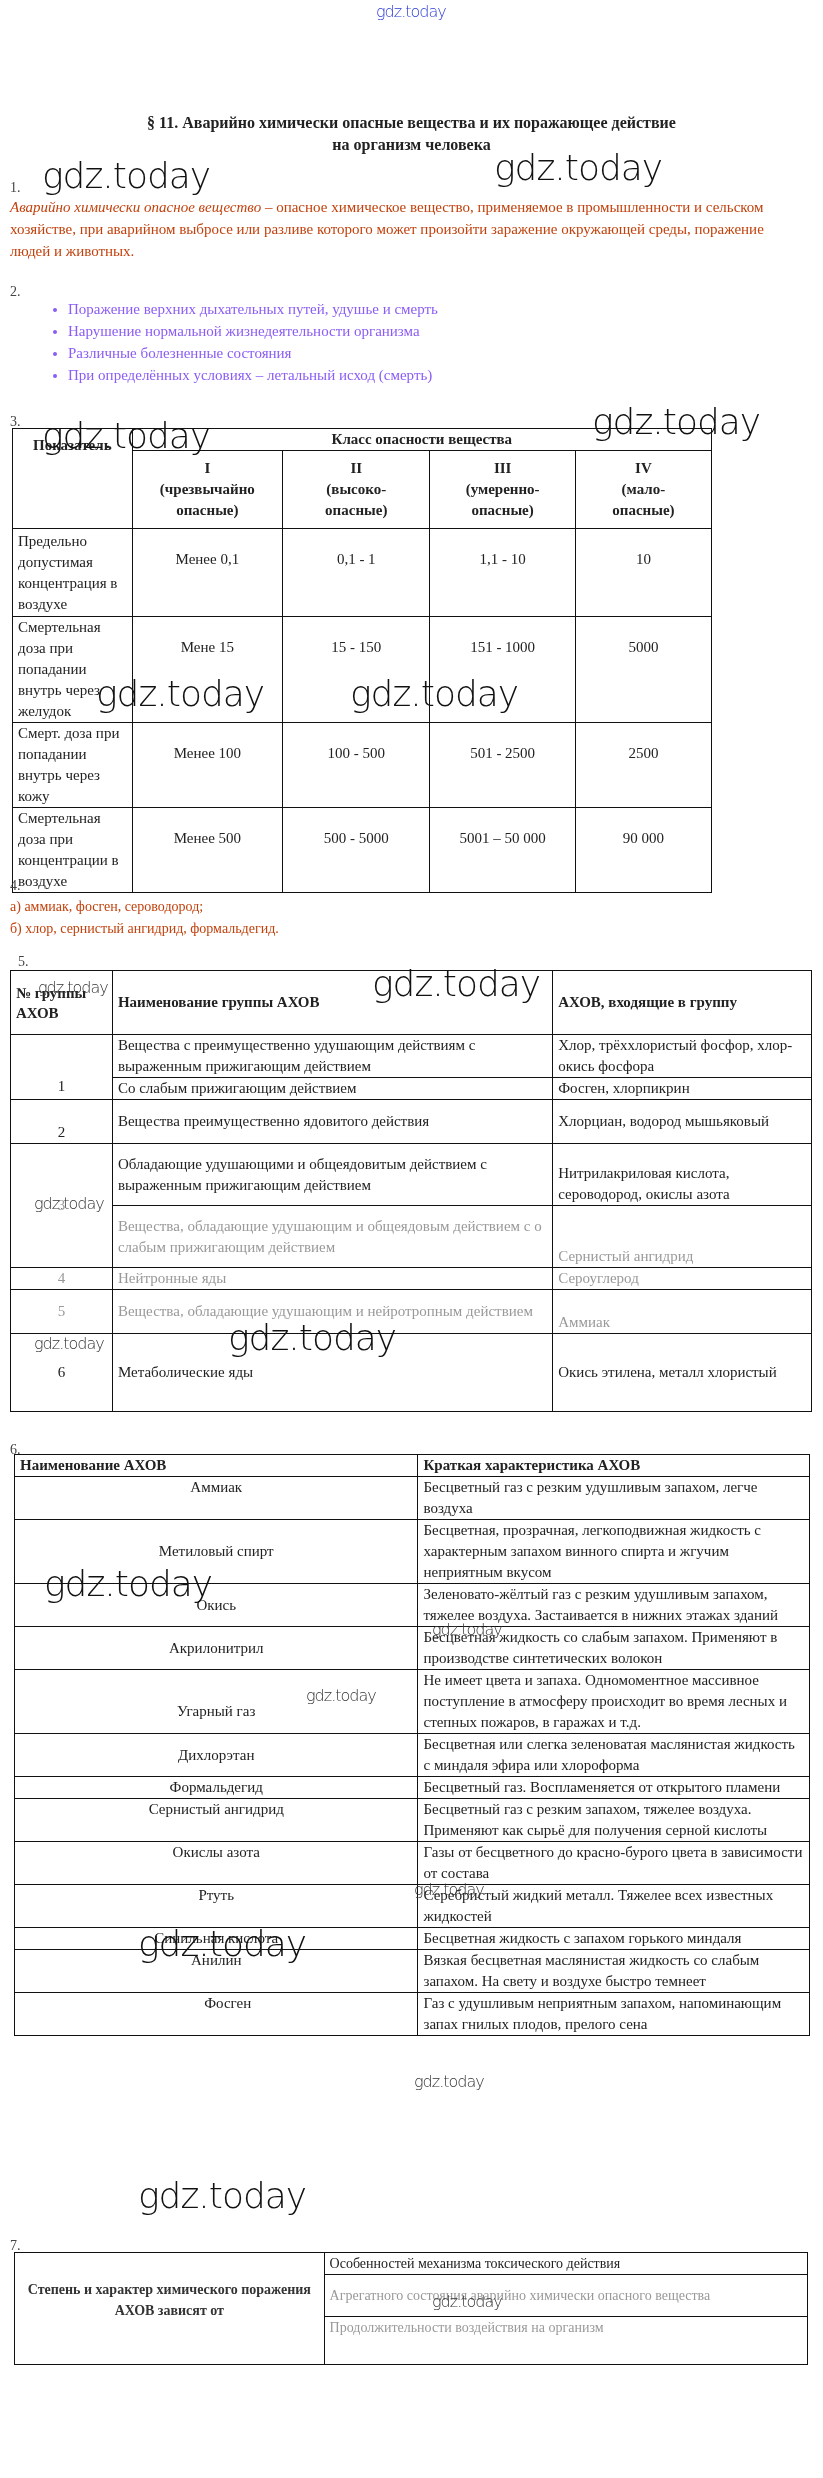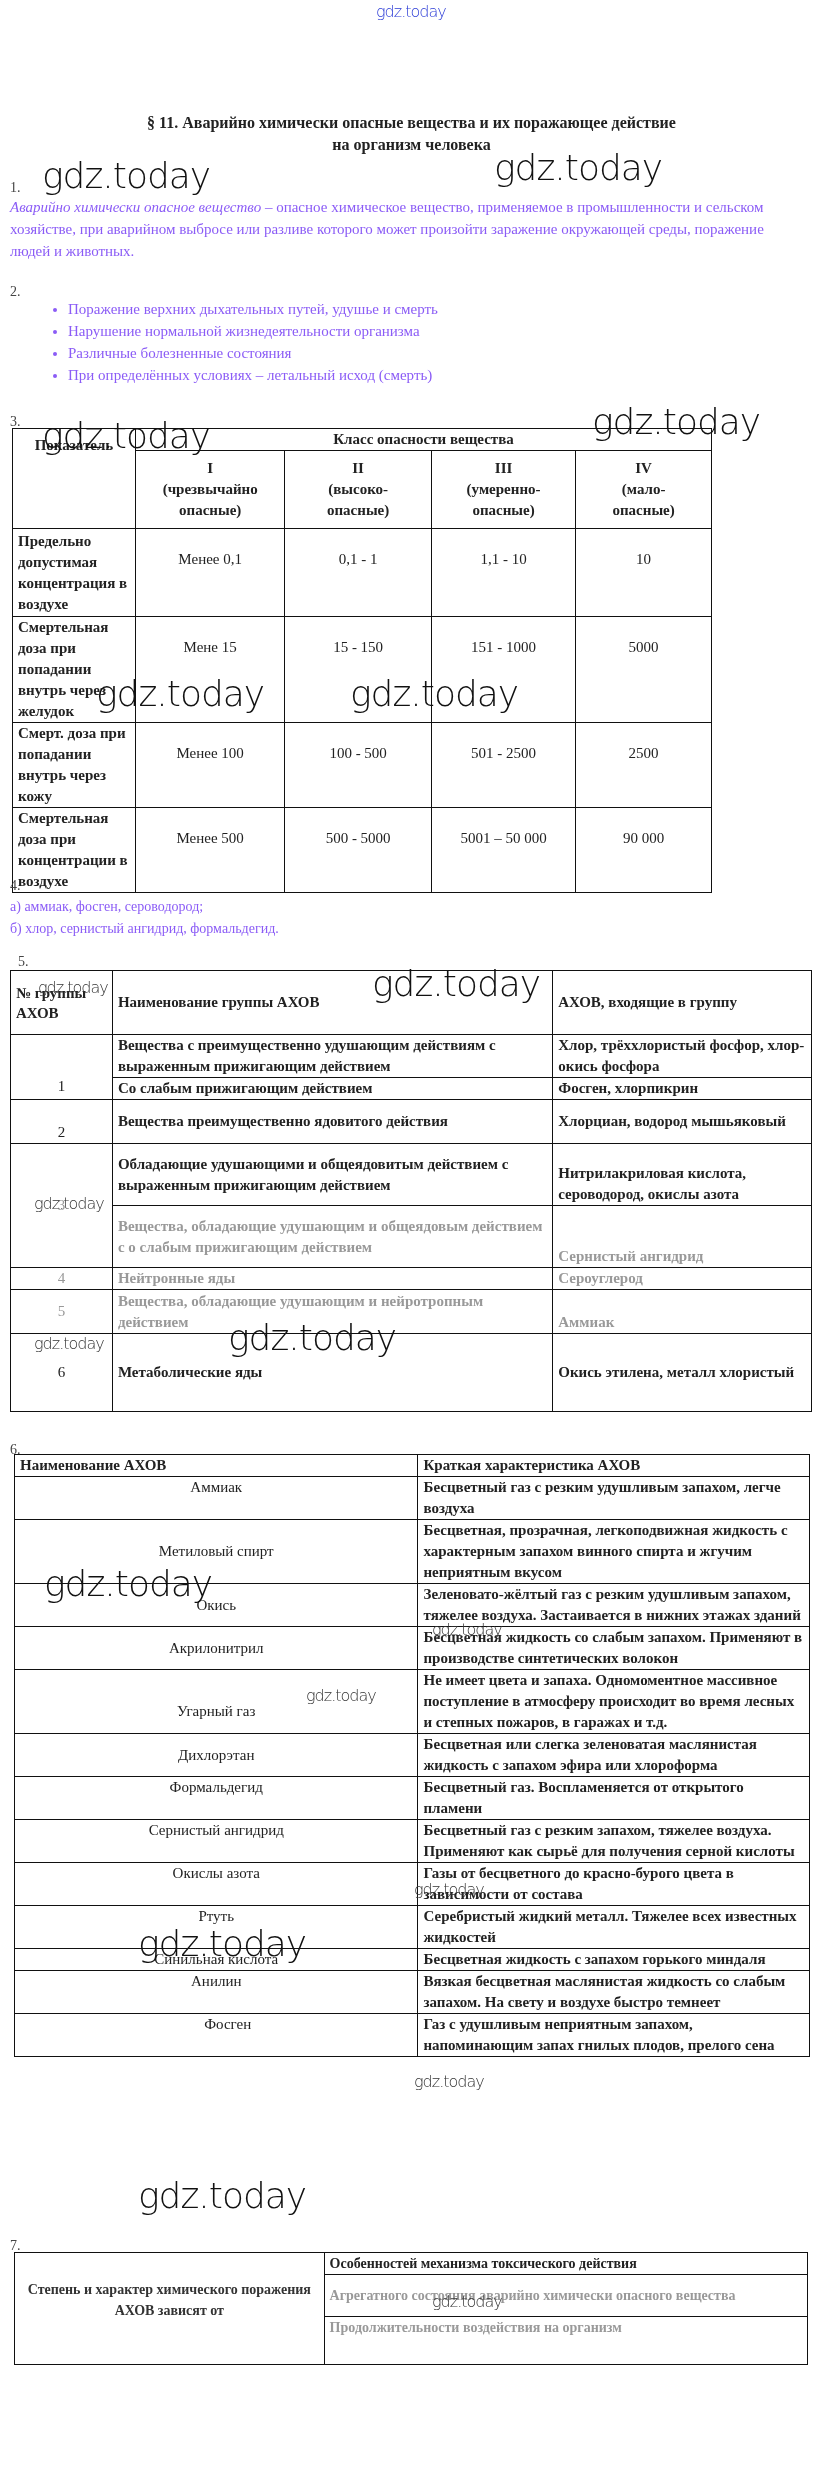--- a/index.html
+++ b/index.html
@@ -21,7 +21,7 @@
     font-weight: bold; font-size: 16px; line-height: 22px;
   }
   .num { position: absolute; left: 10px; font-size: 14px; color: #444; }
-  .para { position: absolute; left: 10px; width: 780px; font-size: 15px; line-height: 22px; color: #8b5cf6; }
+  .para { position: absolute; left: 10px; width: 780px; font-size: 15px; line-height: 22px; color: #c2410c; }
   .para i { font-style: italic; }
   ul.bul { position: absolute; left: 40px; top: 298px; margin: 0; padding: 0 0 0 28px; font-size: 15px; line-height: 22px; color: #8b5cf6; }
   ul.bul li { margin: 0; }

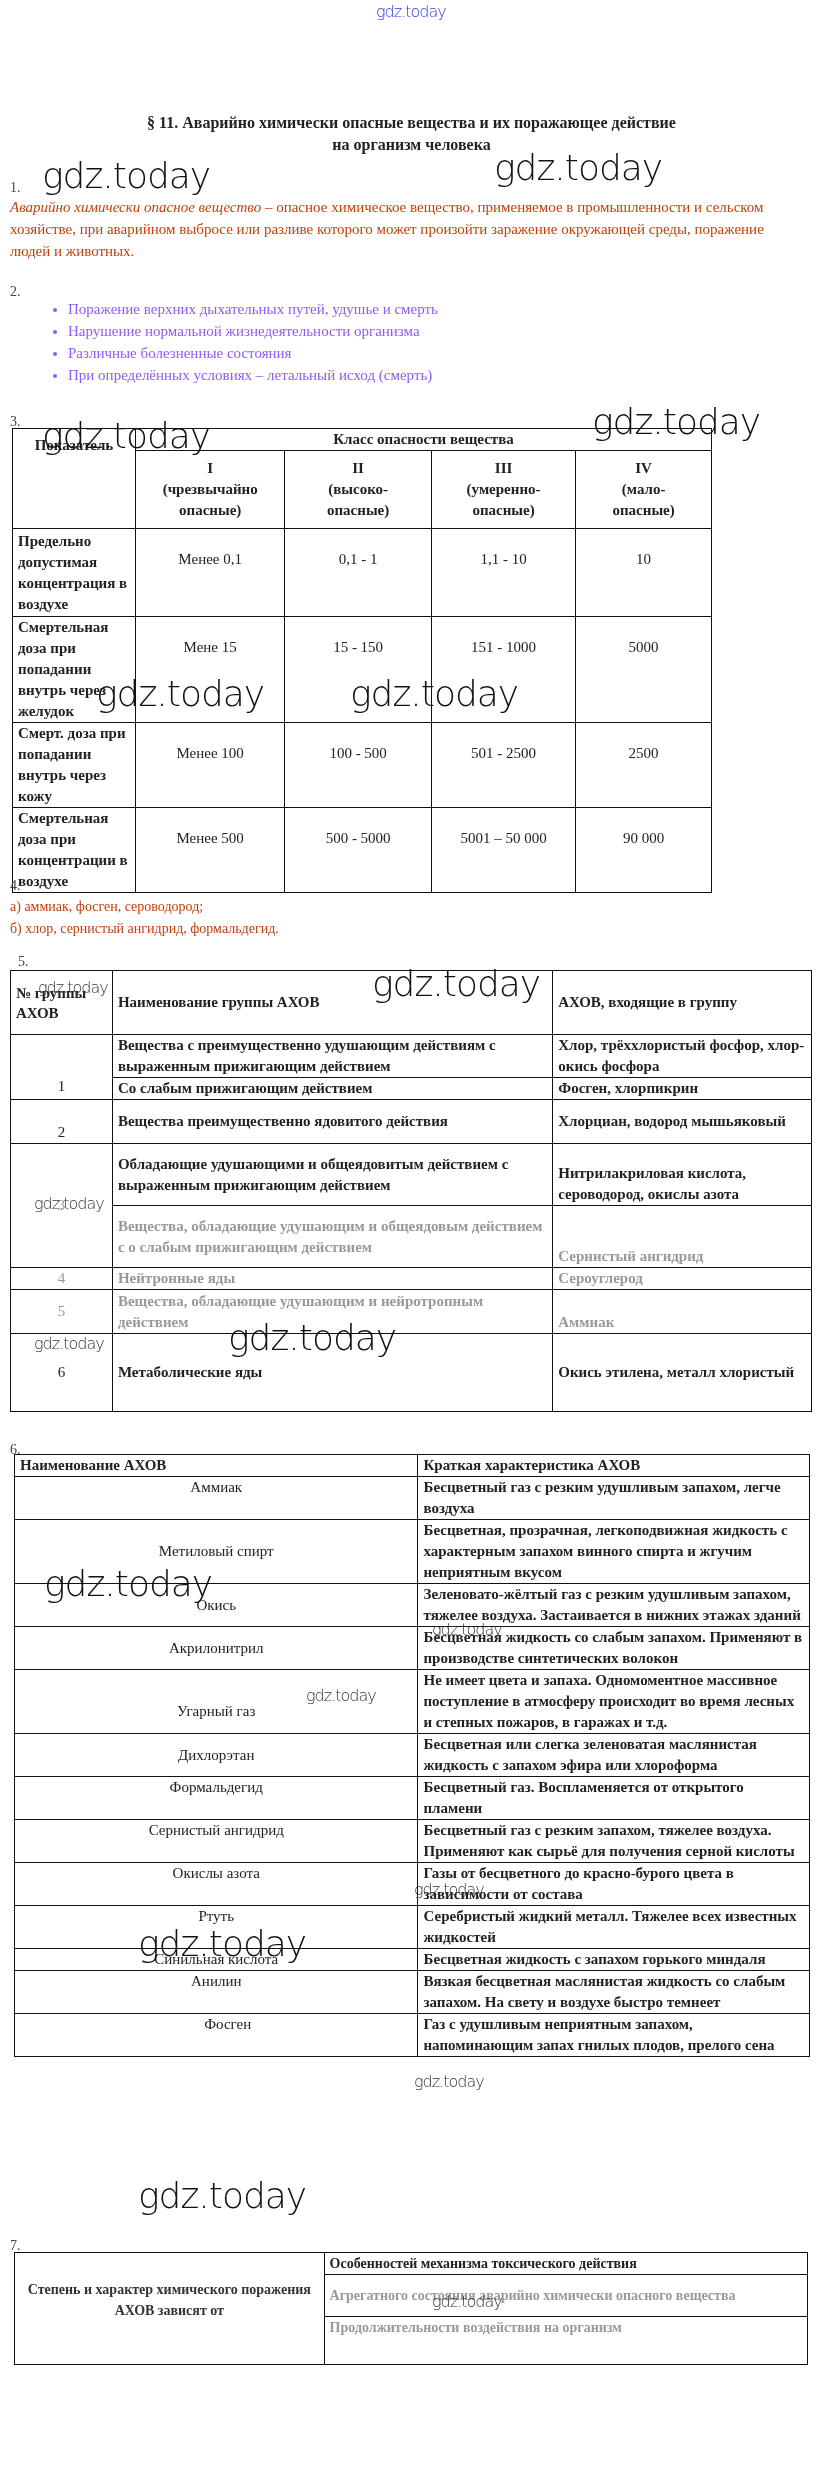--- a/index.html
+++ b/index.html
@@ -29,7 +29,7 @@
   td, th { border: 1.5px solid #111; padding: 0 5px; vertical-align: middle; }
   th { font-weight: bold; }
   .c { text-align: center; }
-  .l { text-align: left; font-weight: bold; }
+  .l { text-align: left; }
   .faded { color: #999; }
 </style>
 </head>

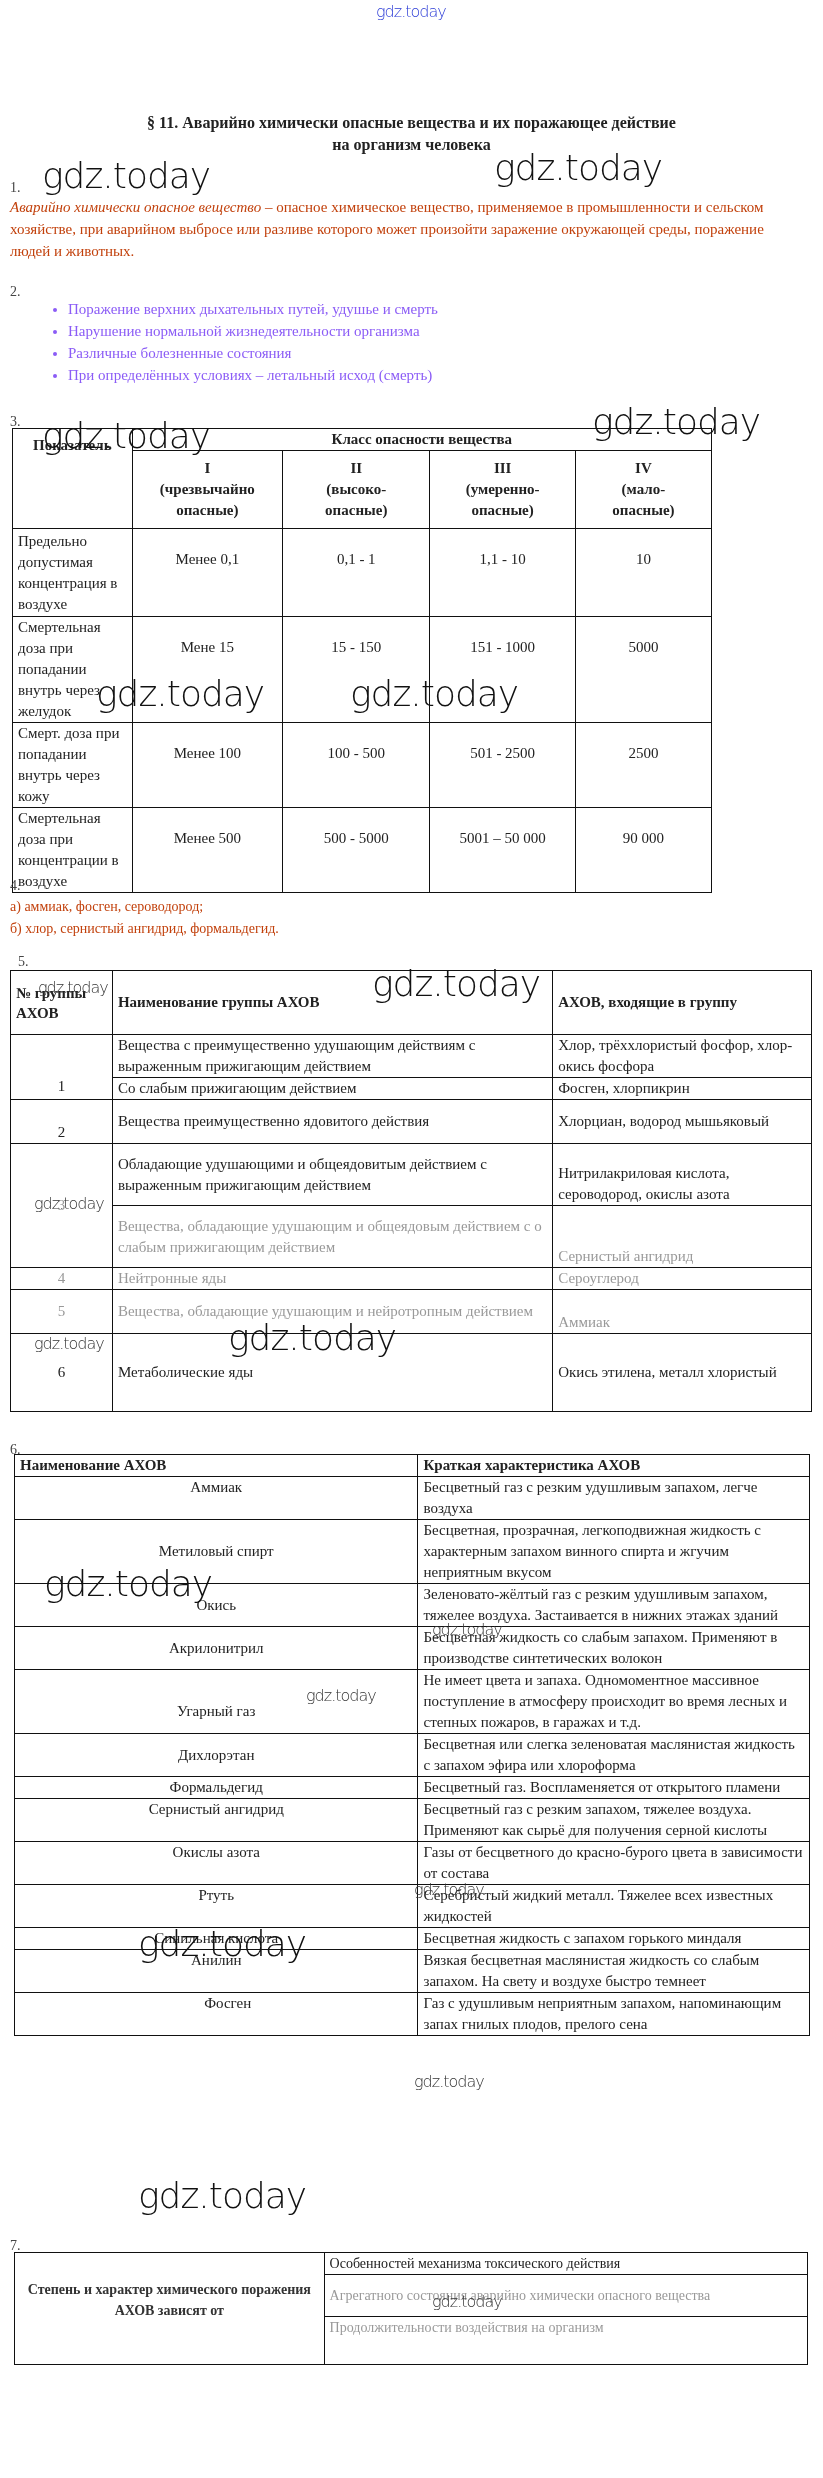--- a/index.html
+++ b/index.html
@@ -230,7 +230,7 @@
   </tr>
   <tr>
     <td class="c">Дихлорэтан</td>
-    <td class="l">Бесцветная или слегка зеленоватая маслянистая жидкость с запахом эфира или хлороформа</td>
+    <td class="l">Бесцветная или слегка зеленоватая маслянистая жидкость с миндаля эфира или хлороформа</td>
   </tr>
   <tr>
     <td class="c" style="vertical-align:top;">Формальдегид</td>

